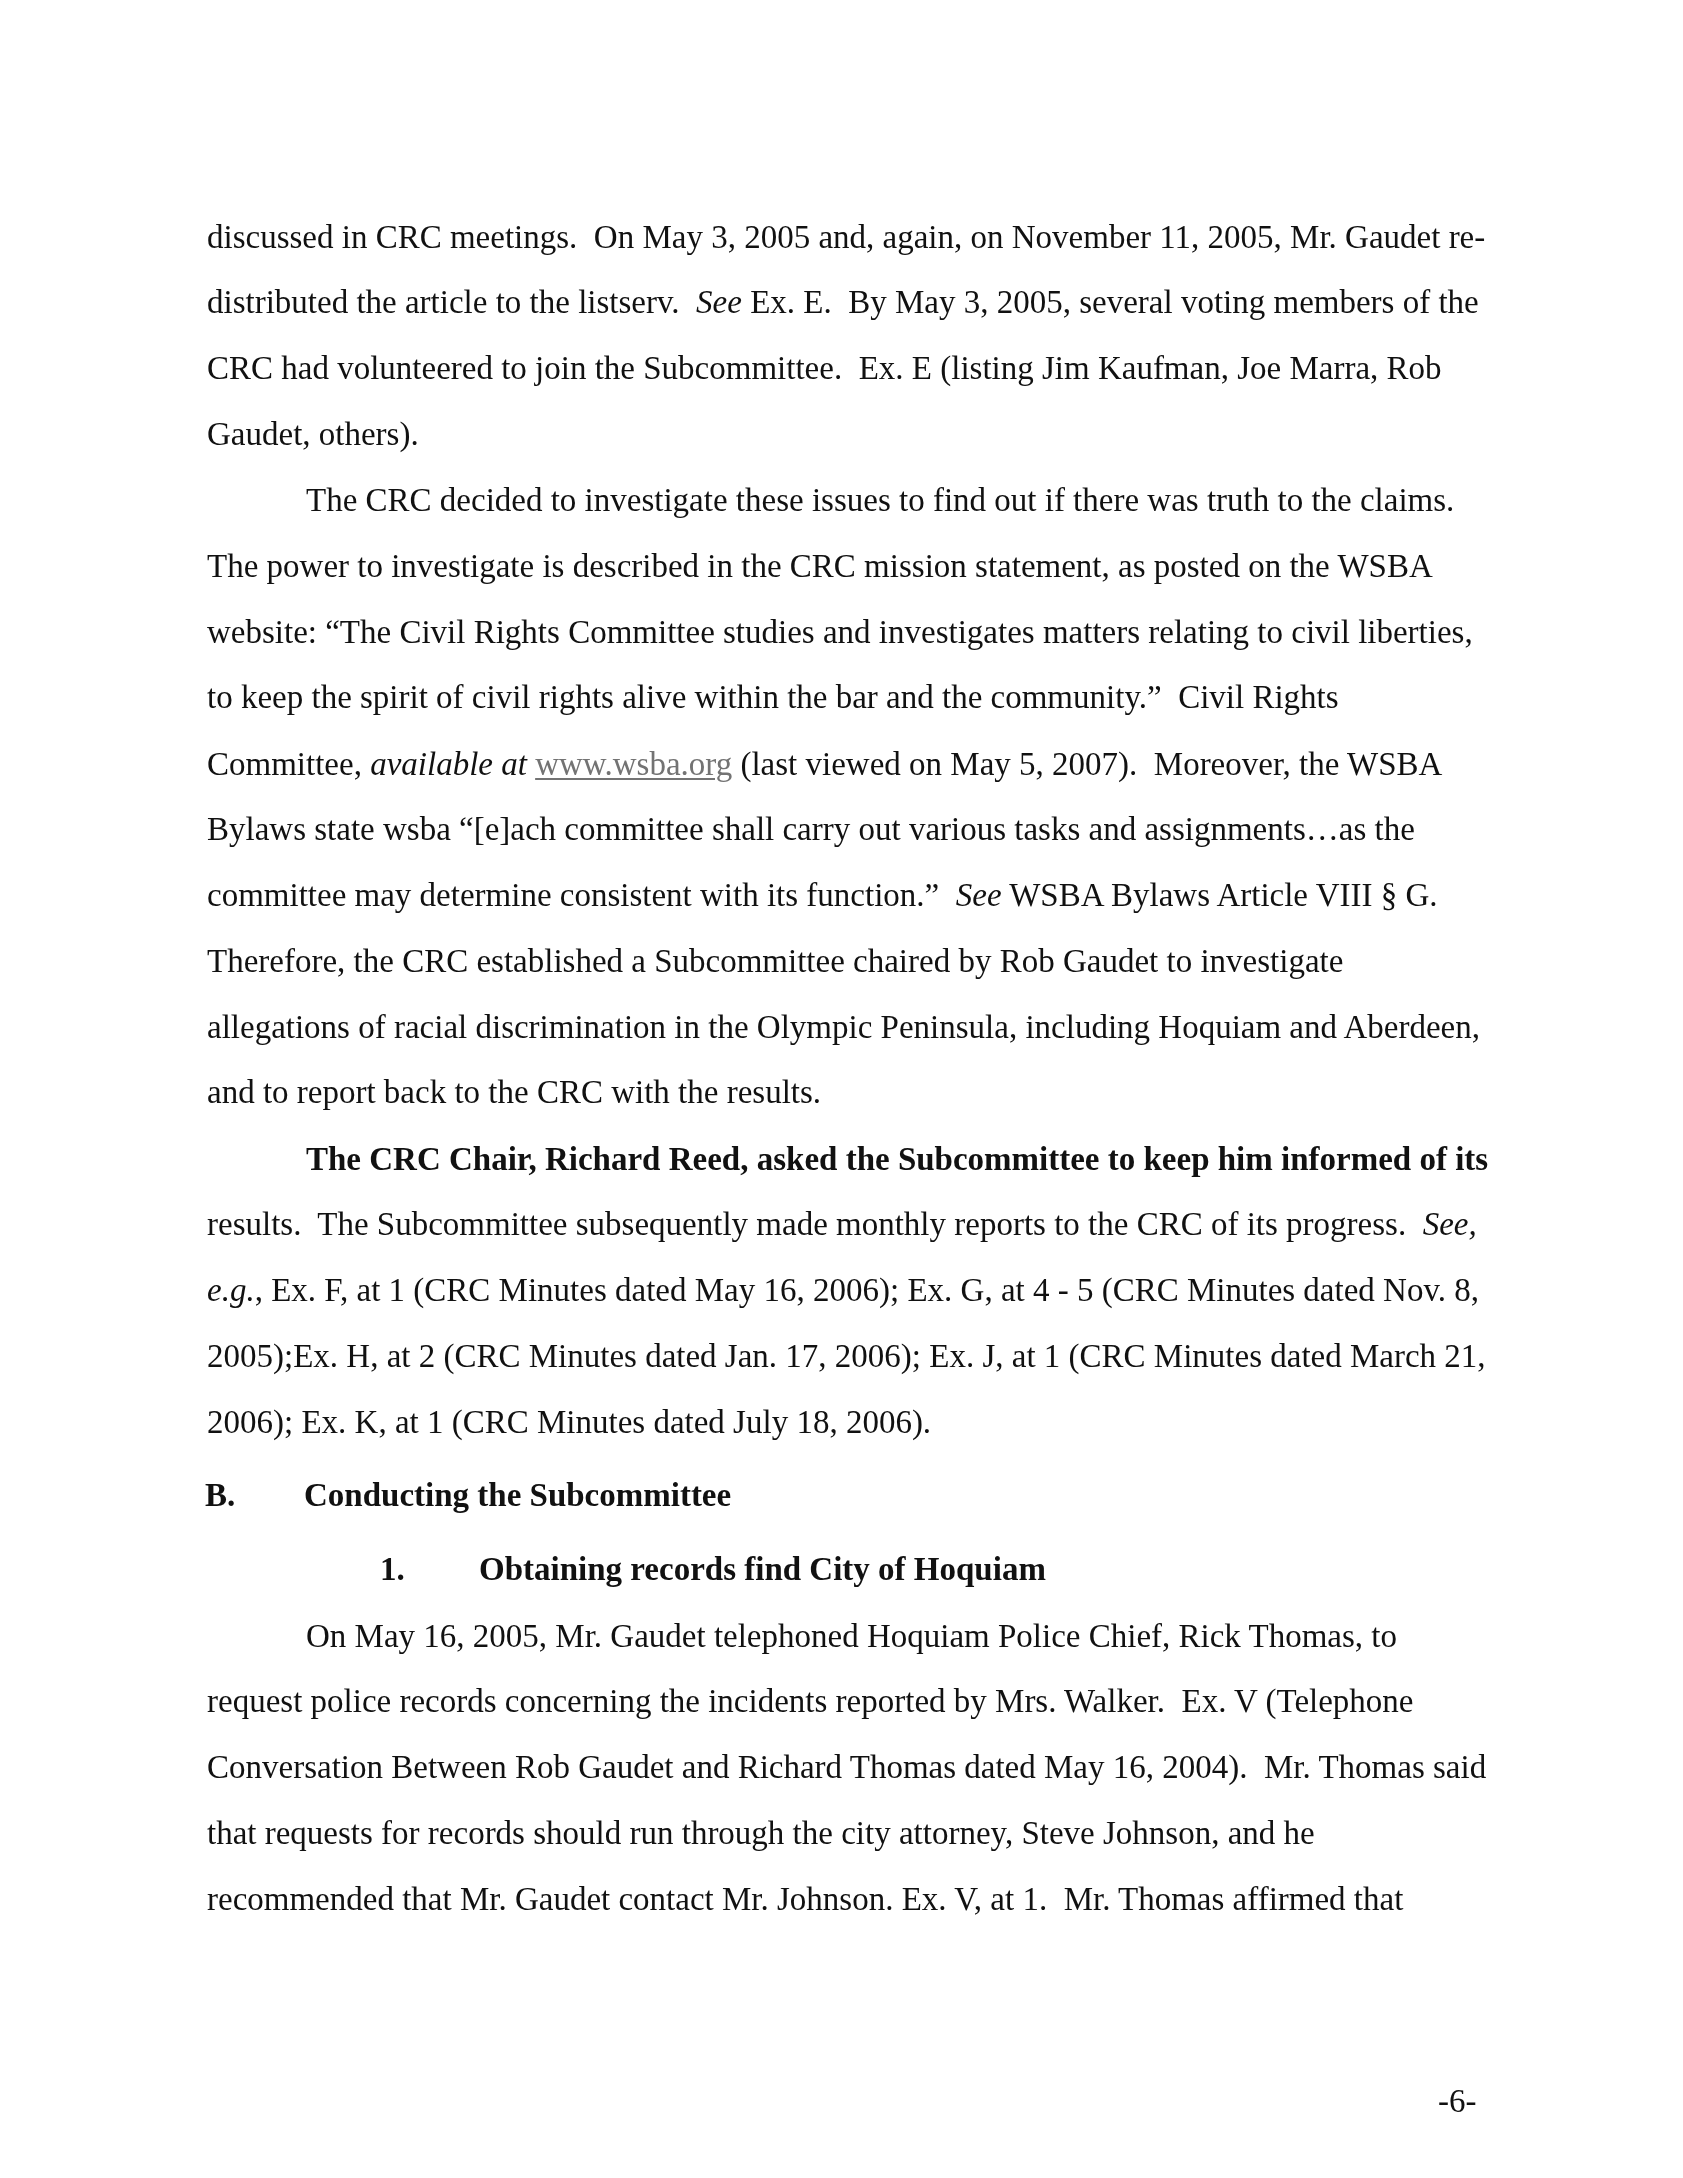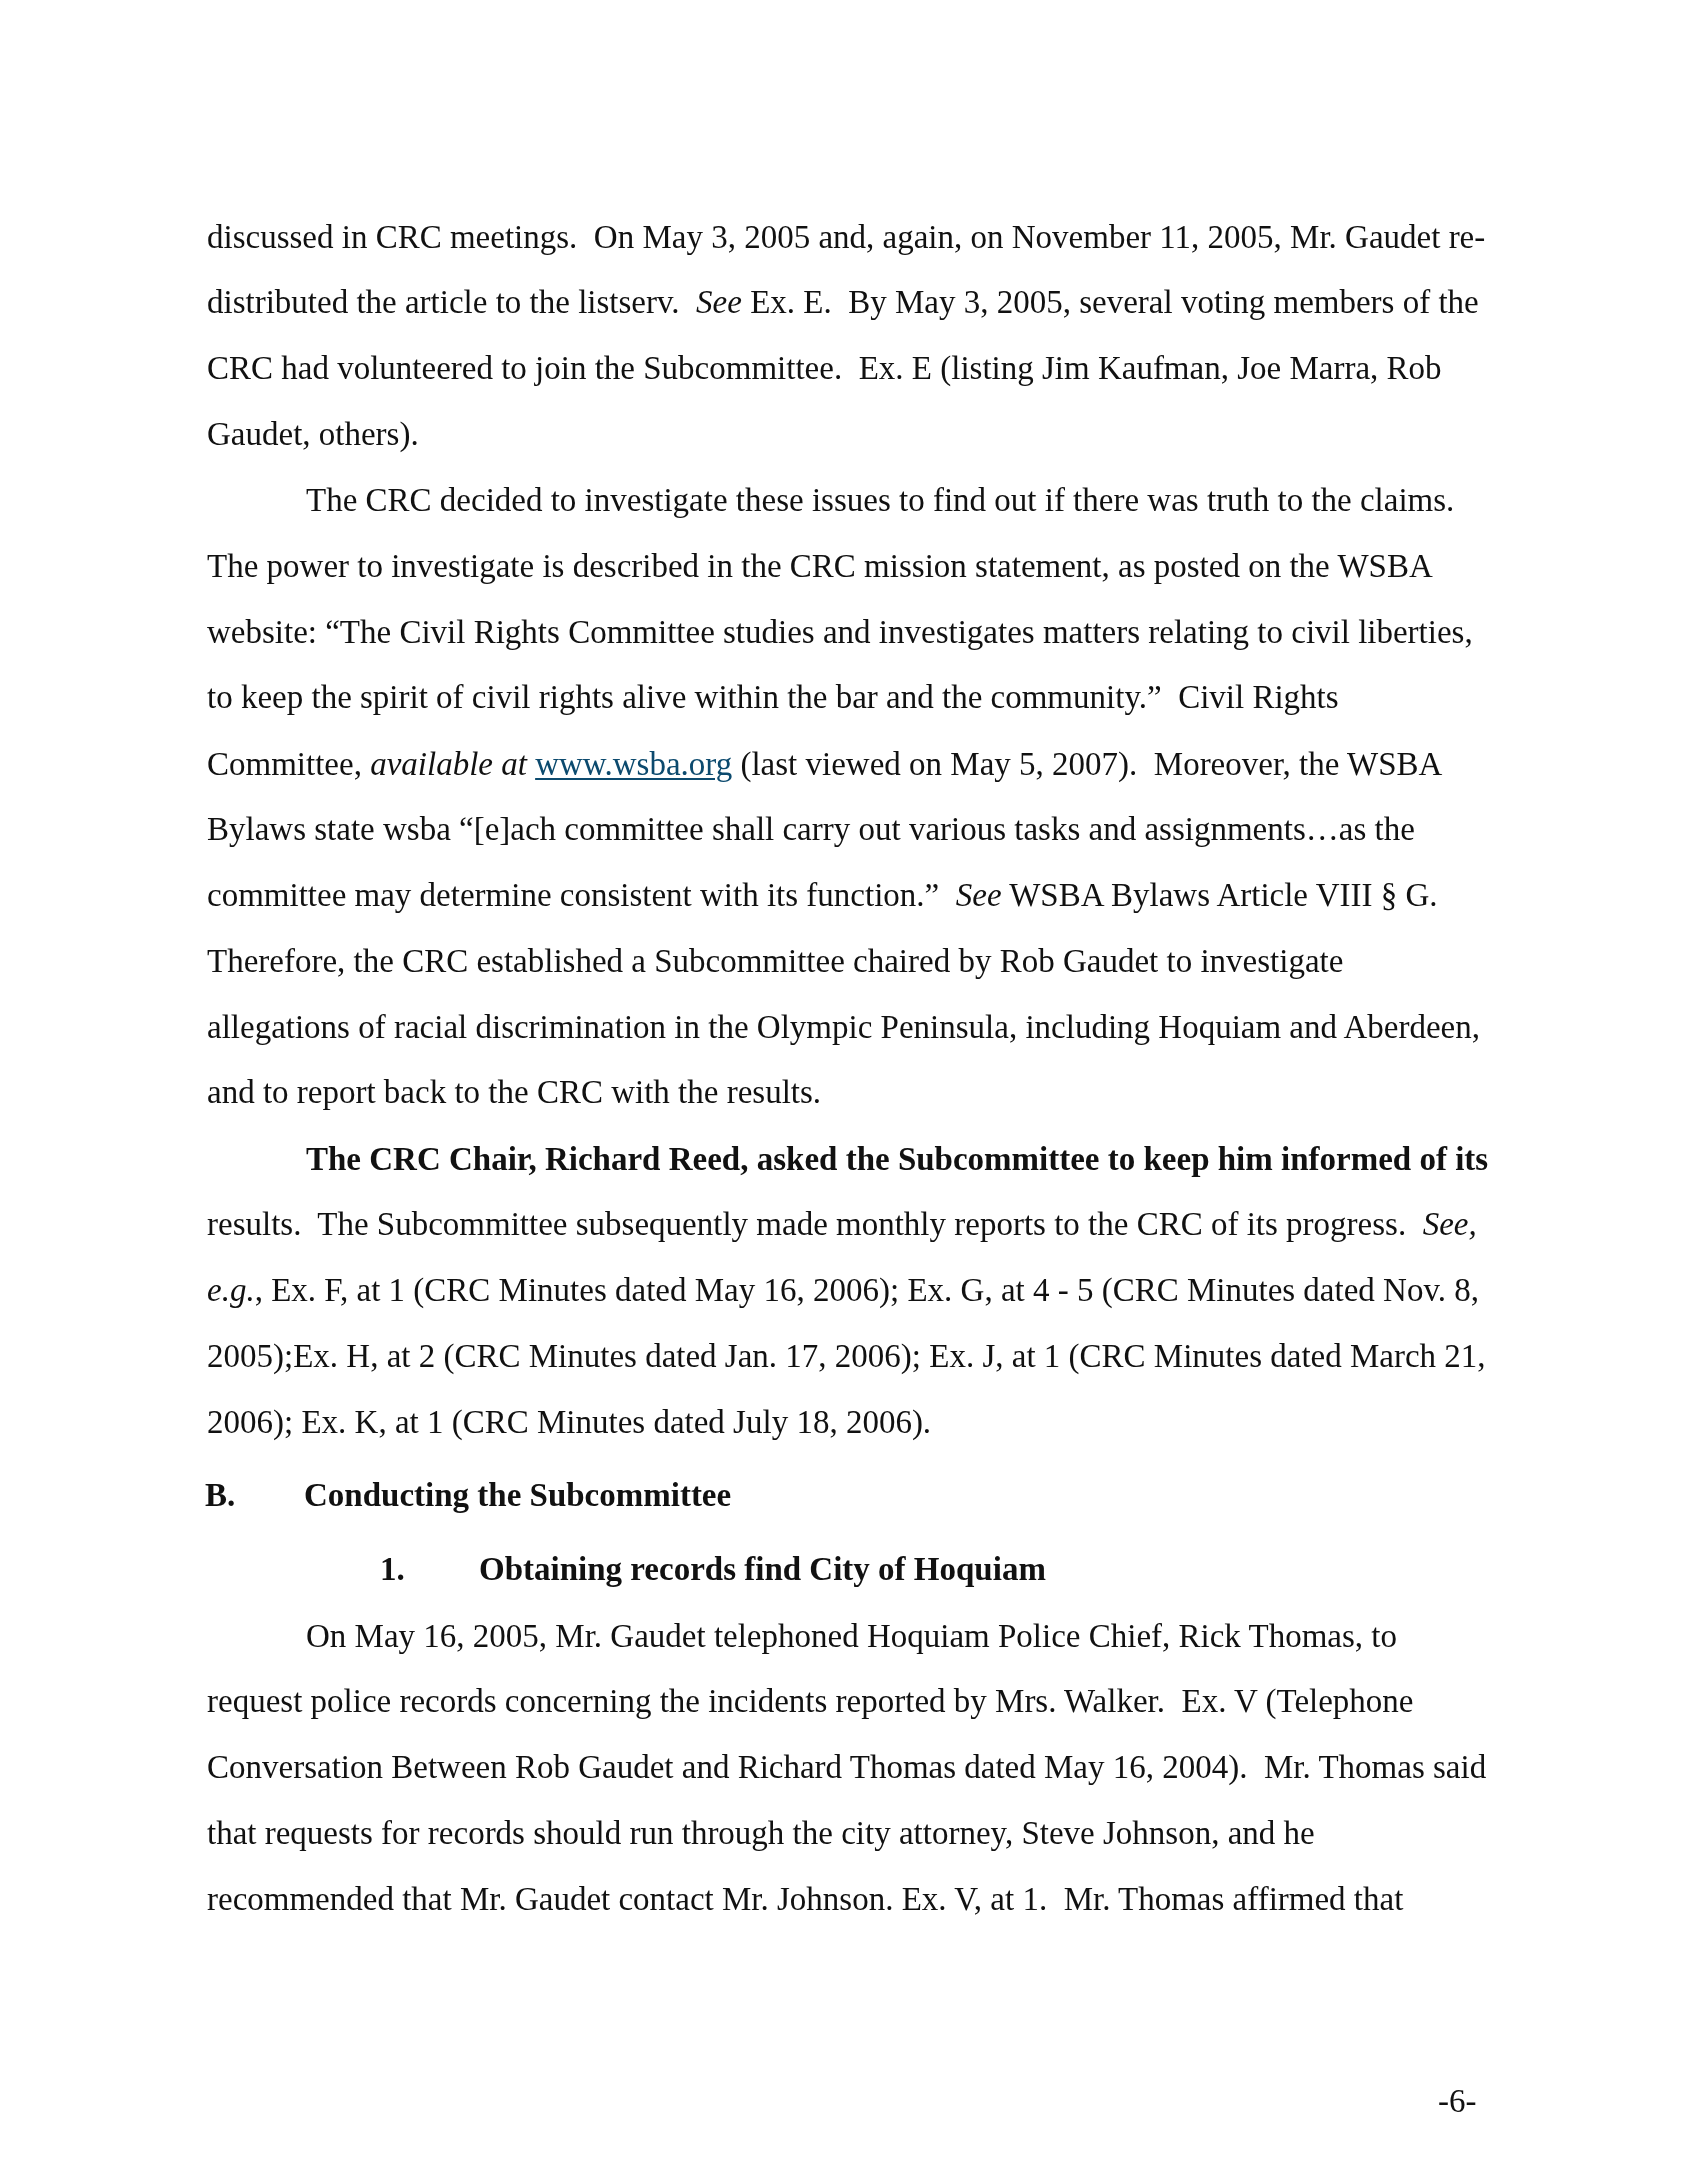--- a/index.html
+++ b/index.html
@@ -41,7 +41,7 @@
       <div class="line" style="top: 546px; left: 198px;"><span>The power to investigate is described in the CRC mission statement, as posted on the WSBA</span></div>
       <div class="line" style="top: 612px; left: 198px; text-align: right;"><span>website: “The Civil Rights Committee studies and investigates matters relating to civil liberties,</span></div>
       <div class="line" style="top: 677px; left: 198px;"><span>to keep the spirit of civil rights alive within the bar and the community.”  Civil Rights</span></div>
-      <div class="line" style="top: 744px; left: 198px;"><span>Committee, </span><span class="it">available at</span><span> </span><a class="link" style="color: #0c4a6e;">www.wsba.org</a><span> (last viewed on May 5, 2007).  Moreover, the WSBA</span></div>
+      <div class="line" style="top: 744px; left: 198px;"><span>Committee, </span><span class="it">available at</span><span> </span><a class="link" style="color: #737373;">www.wsba.org</a><span> (last viewed on May 5, 2007).  Moreover, the WSBA</span></div>
       <div class="line" style="top: 809px; left: 198px;"><span>Bylaws state wsba “[e]ach committee shall carry out various tasks and assignments…as the</span></div>
       <div class="line" style="top: 875px; left: 198px;"><span>committee may determine consistent with its function.”  </span><span class="it">See</span><span> WSBA Bylaws Article VIII § G.</span></div>
       <div class="line" style="top: 941px; left: 198px;"><span>Therefore, the CRC established a Subcommittee chaired by Rob Gaudet to investigate</span></div>

